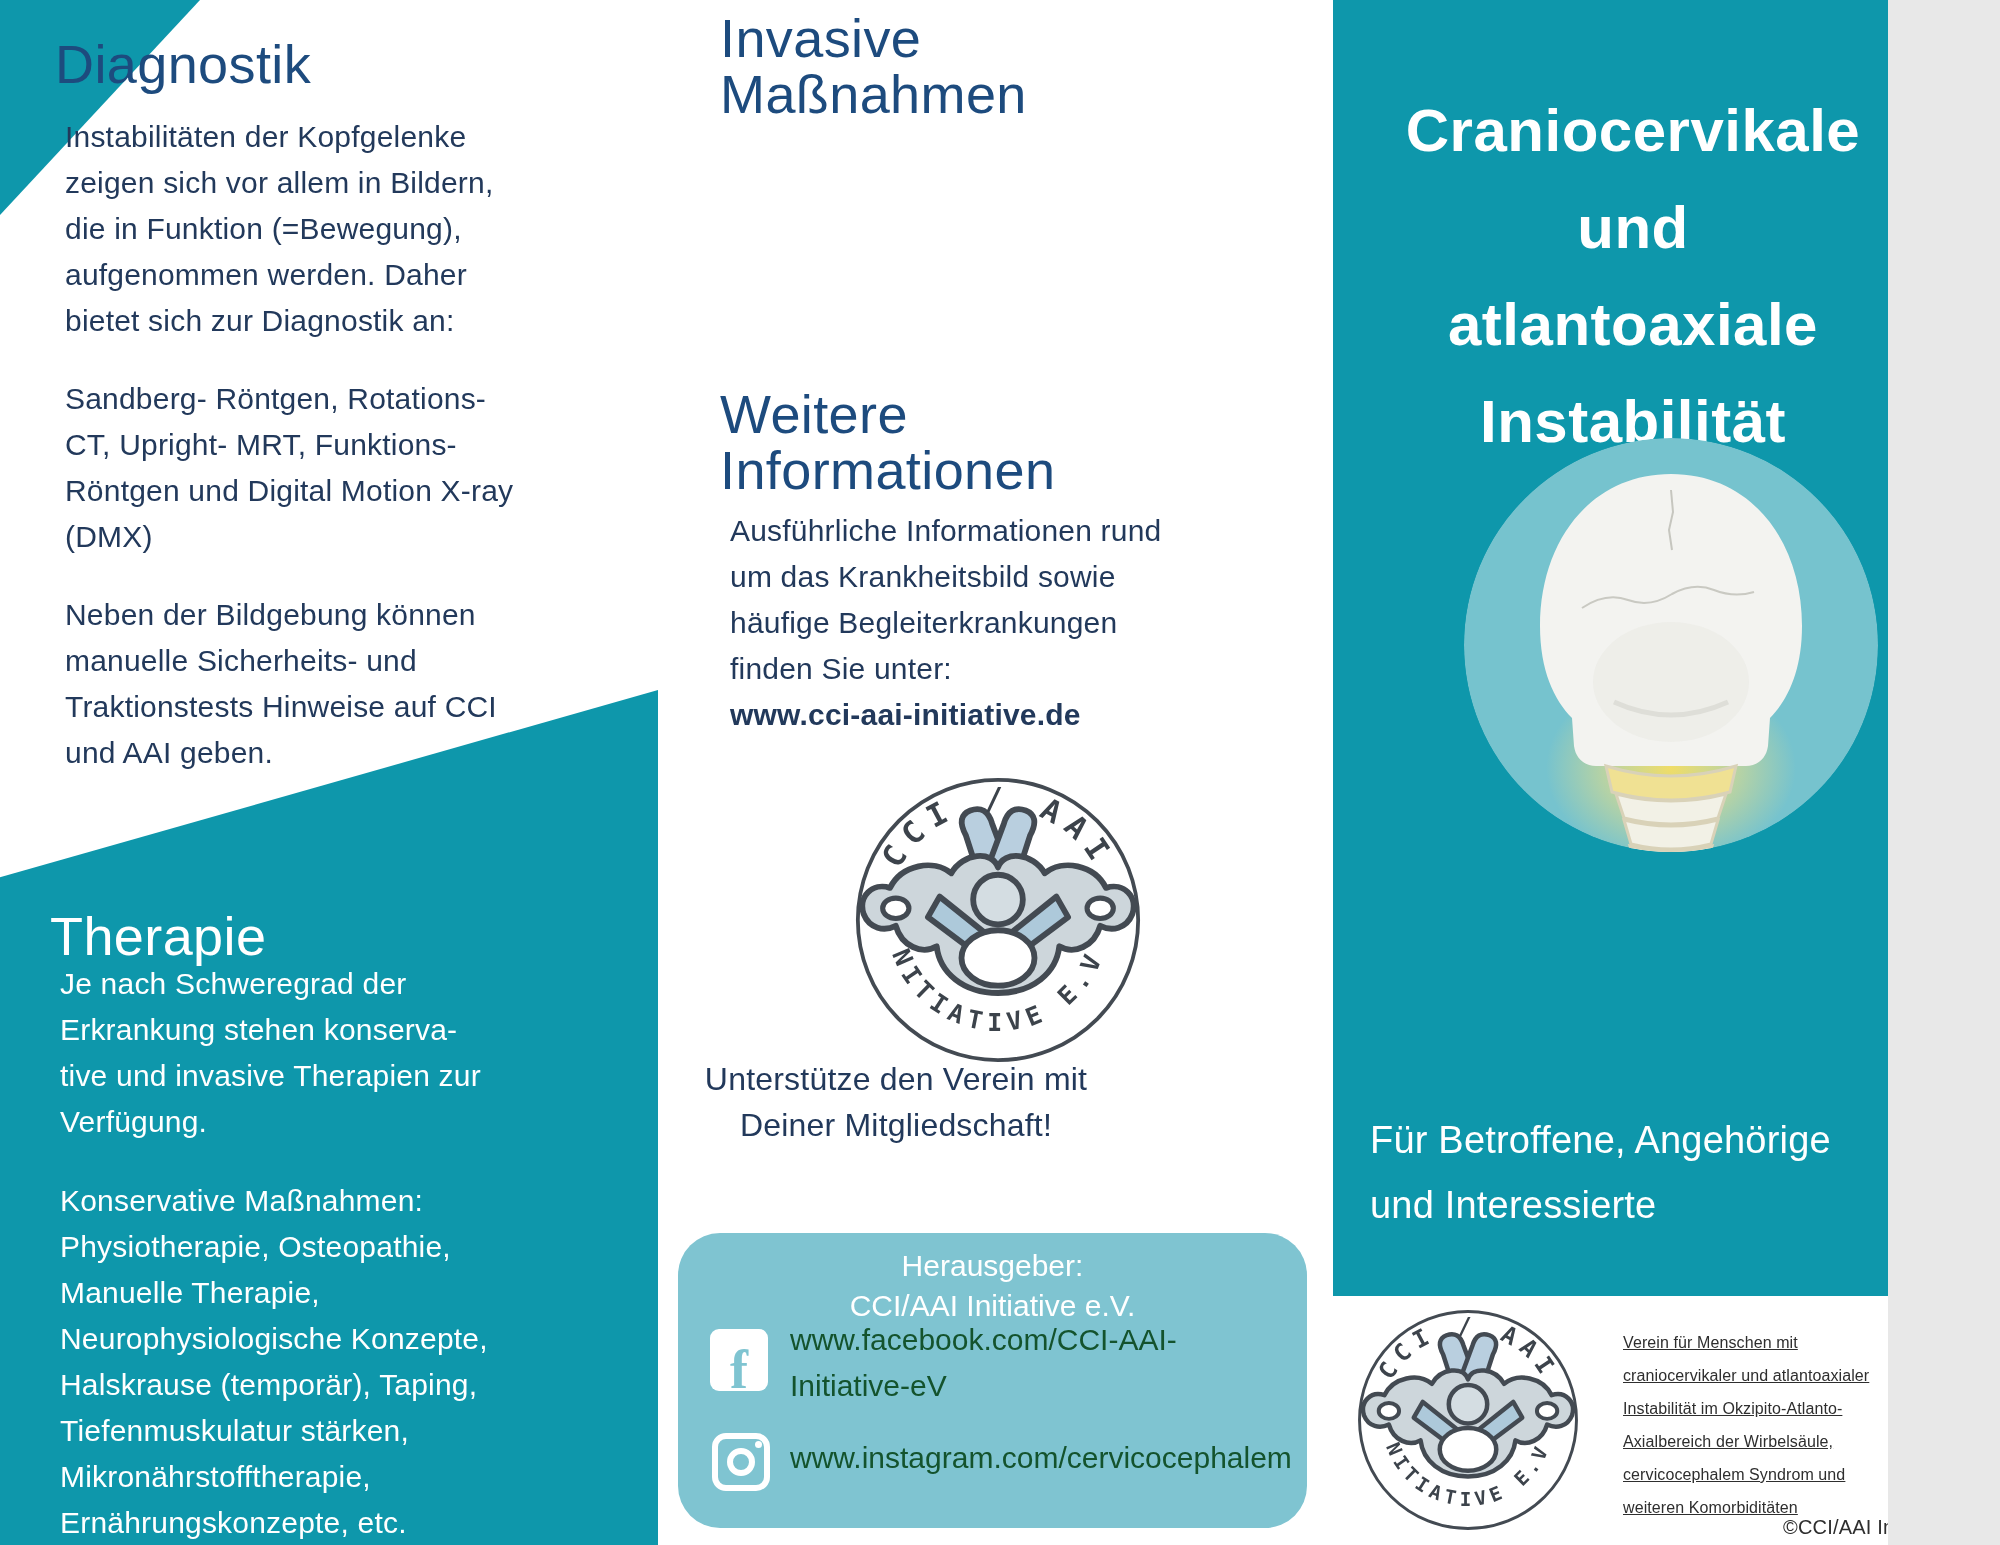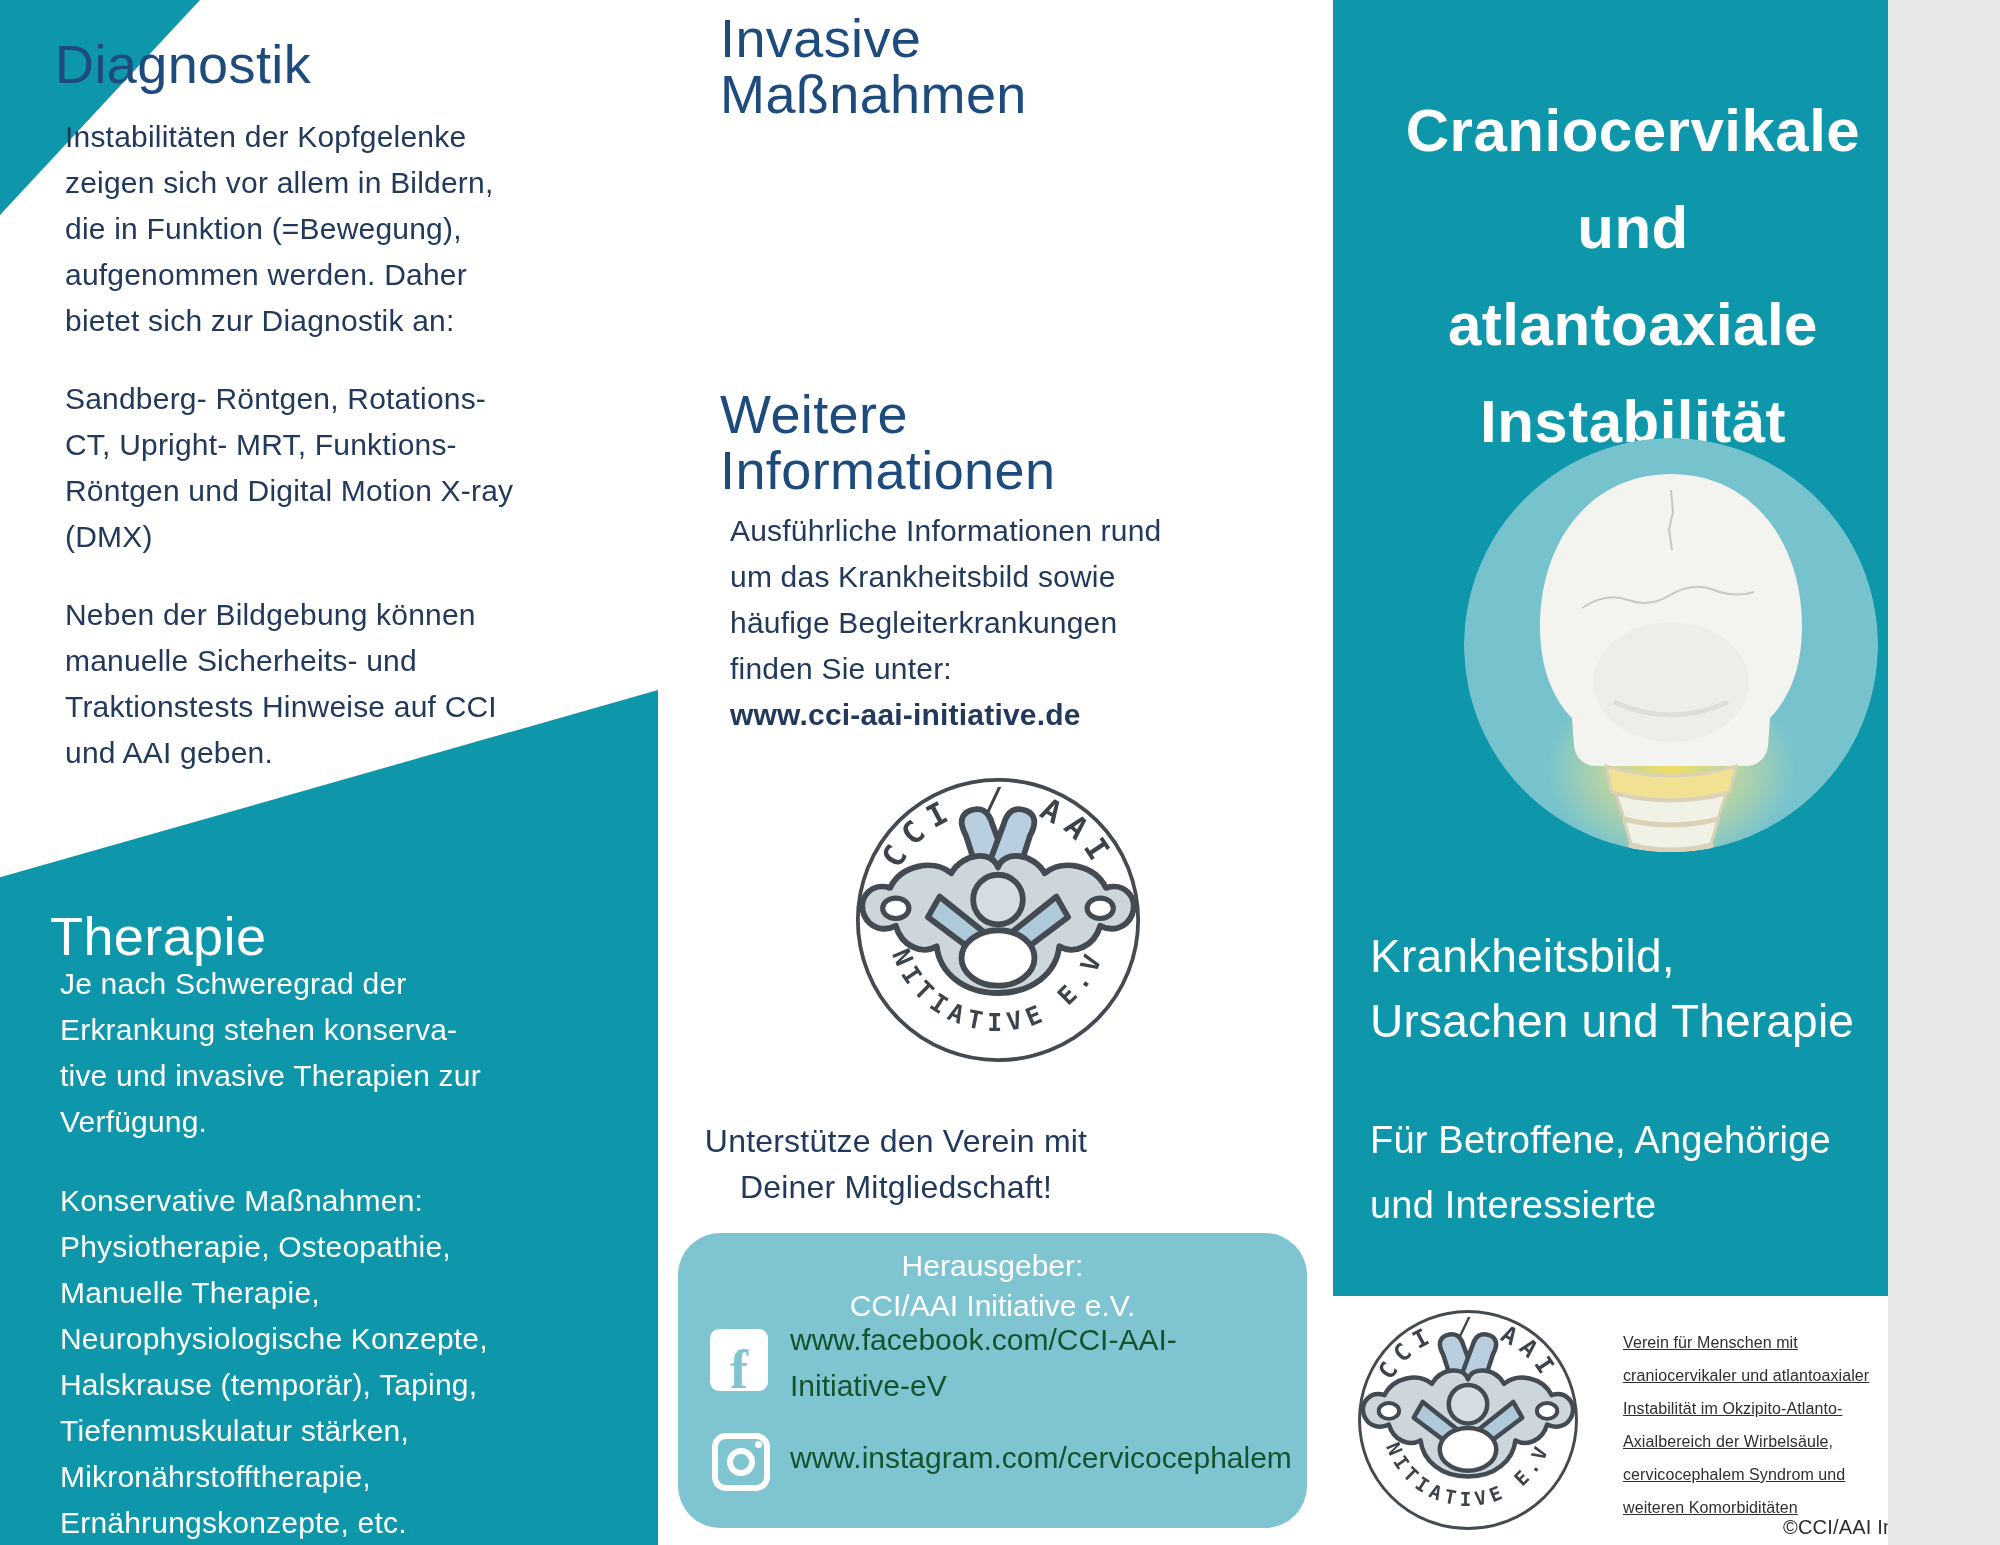--- a/index.html
+++ b/index.html
@@ -189,8 +189,6 @@
     </g>
   </svg>
 
-  <p class="tb sub1">Krankheitsbild,
-Ursachen und Therapie</p>
   <p class="tb sub2">Für Betroffene, Angehörige
 und Interessierte</p>
 

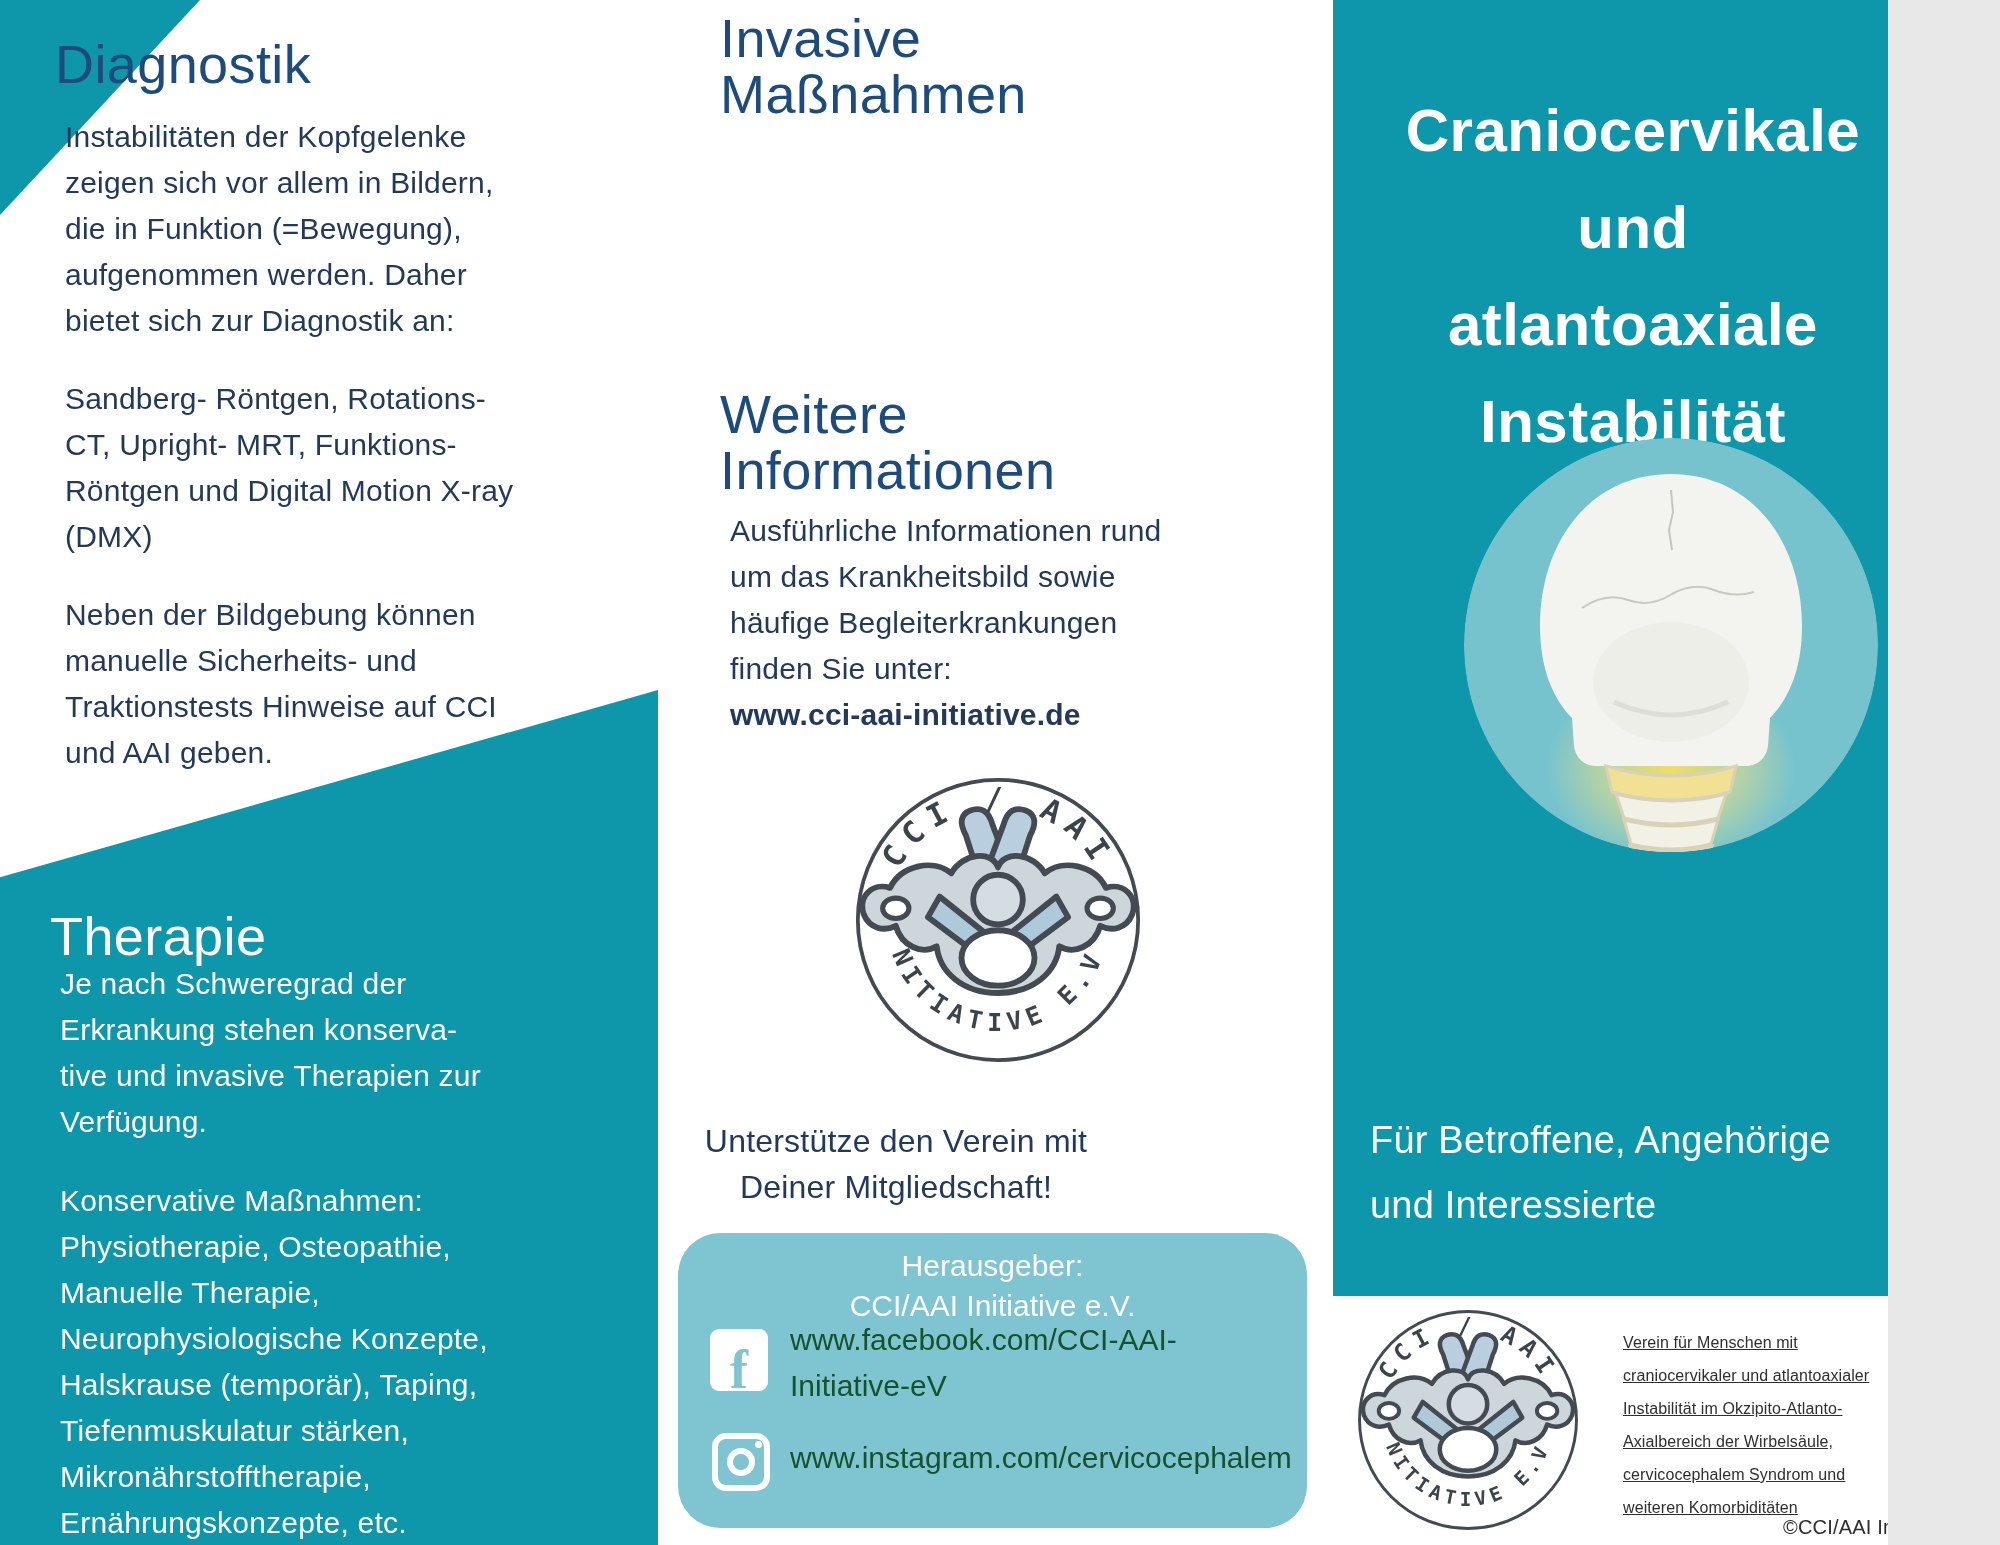--- a/index.html
+++ b/index.html
@@ -132,7 +132,7 @@
     </text>
   </svg>
 
-  <p class="tb" style="left:623px;top:1110px;width:530px;text-align:center;font-size:32px;">Unterstütze den Verein mit
+  <p class="tb" style="left:623px;top:1048px;width:530px;text-align:center;font-size:32px;">Unterstütze den Verein mit
 Deiner Mitgliedschaft!</p>
 
   <div class="abs pub-box">

